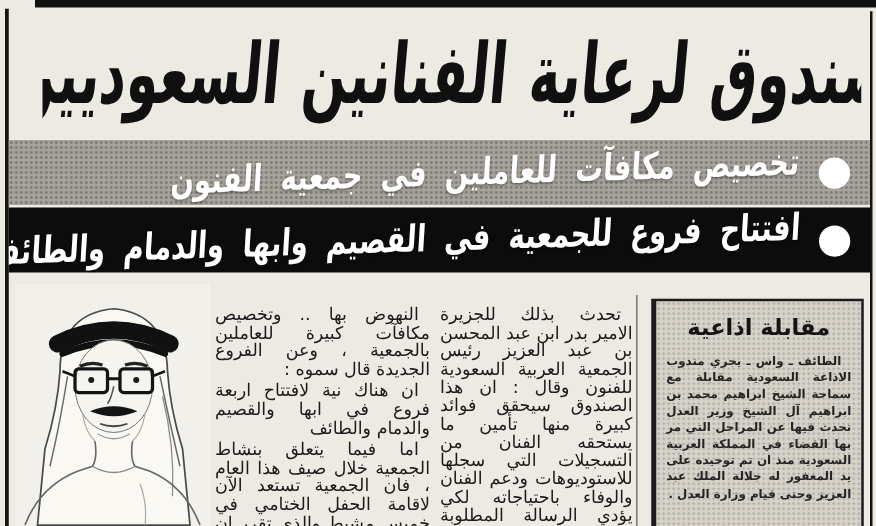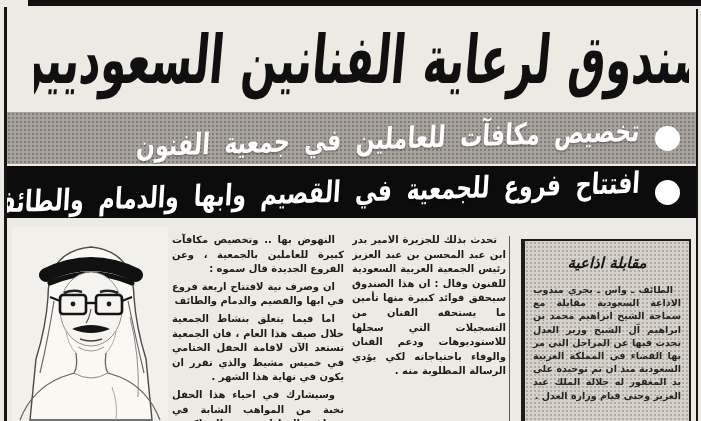--- a/index.html
+++ b/index.html
@@ -50,9 +50,9 @@
   
   .photo{position:absolute;left:12px;top:227px;width:156px;height:194px;}
   .col{
-    position:absolute;top:233px;bottom:0;overflow:hidden;
+    position:absolute;top:245px;bottom:0;overflow:hidden;
     direction:rtl;text-align:justify;
-    font-size:10px;font-weight:700;line-height:14.6px;color:#1b1b1b;
+    font-size:14px;font-weight:400;line-height:14.6px;color:#1b1b1b;
   }
   .col p{margin:0 0 3px;text-indent:9px;}
   .col p.byline{text-indent:0;margin-bottom:4px;}

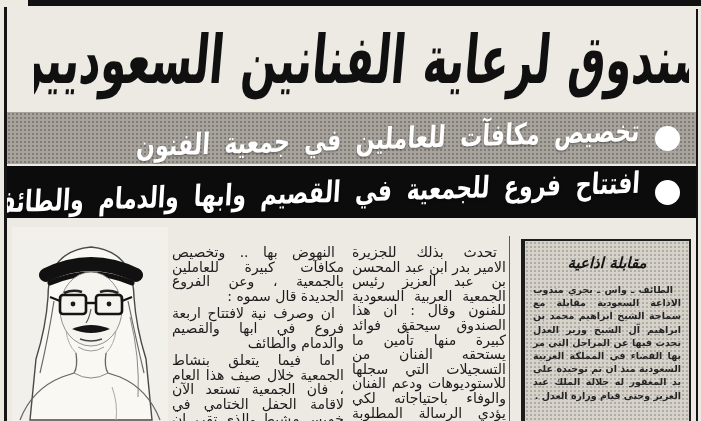--- a/index.html
+++ b/index.html
@@ -70,8 +70,8 @@
     padding:10px 8px 8px;direction:rtl;overflow:hidden;
   }
   .sidebox-title{
-    text-align:center;font-weight:700;font-size:15px;line-height:24px;
-    color:#141414;margin:0 0 8px;font-style:italic;
+    text-align:center;font-weight:700;font-size:18px;line-height:24px;
+    color:#141414;margin:0 0 8px;
   }
   .sidebox p.boxtext{
     margin:0 0 4px;font-size:9.5px;font-weight:700;line-height:13.2px;

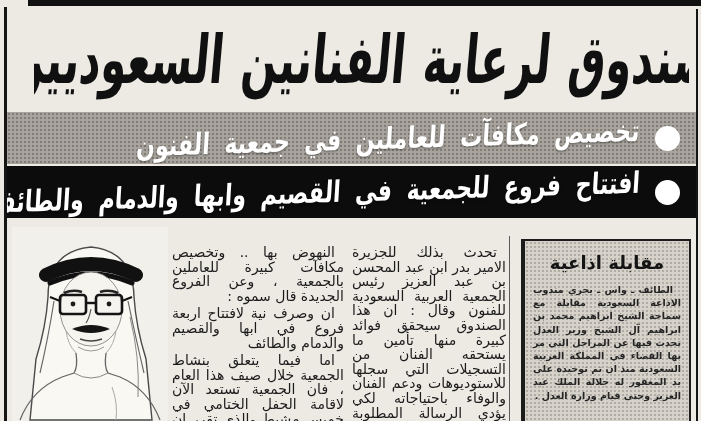--- a/index.html
+++ b/index.html
@@ -146,7 +146,7 @@
 
   <div class="col col-continued">
     <p>النهوض بها .. وتخصيص مكافآت كبيرة للعاملين بالجمعية ، وعن الفروع الجديدة قال سموه :</p>
-    <p>ان وصرف نية لافتتاح اربعة فروع في ابها والقصيم والدمام والطائف</p>
+    <p>ان هناك نية لافتتاح اربعة فروع في ابها والقصيم والدمام والطائف</p>
     <p>اما فيما يتعلق بنشاط الجمعية خلال صيف هذا العام ، فان الجمعية تستعد الآن لاقامة الحفل الختامي في خميس مشيط والذي تقرر ان يكون في نهاية هذا الشهر .</p>
     <p>وسيشارك في احياء هذا الحفل نخبة من المواهب الشابة في مختلف المناطق من المملكة ، بالاضافة الى فرقتين موسيقيتين ، كذلك سيتم تسجيل وتصوير سهرتين غنائيتين في الرياض من الجنوب</p>
   </div>

